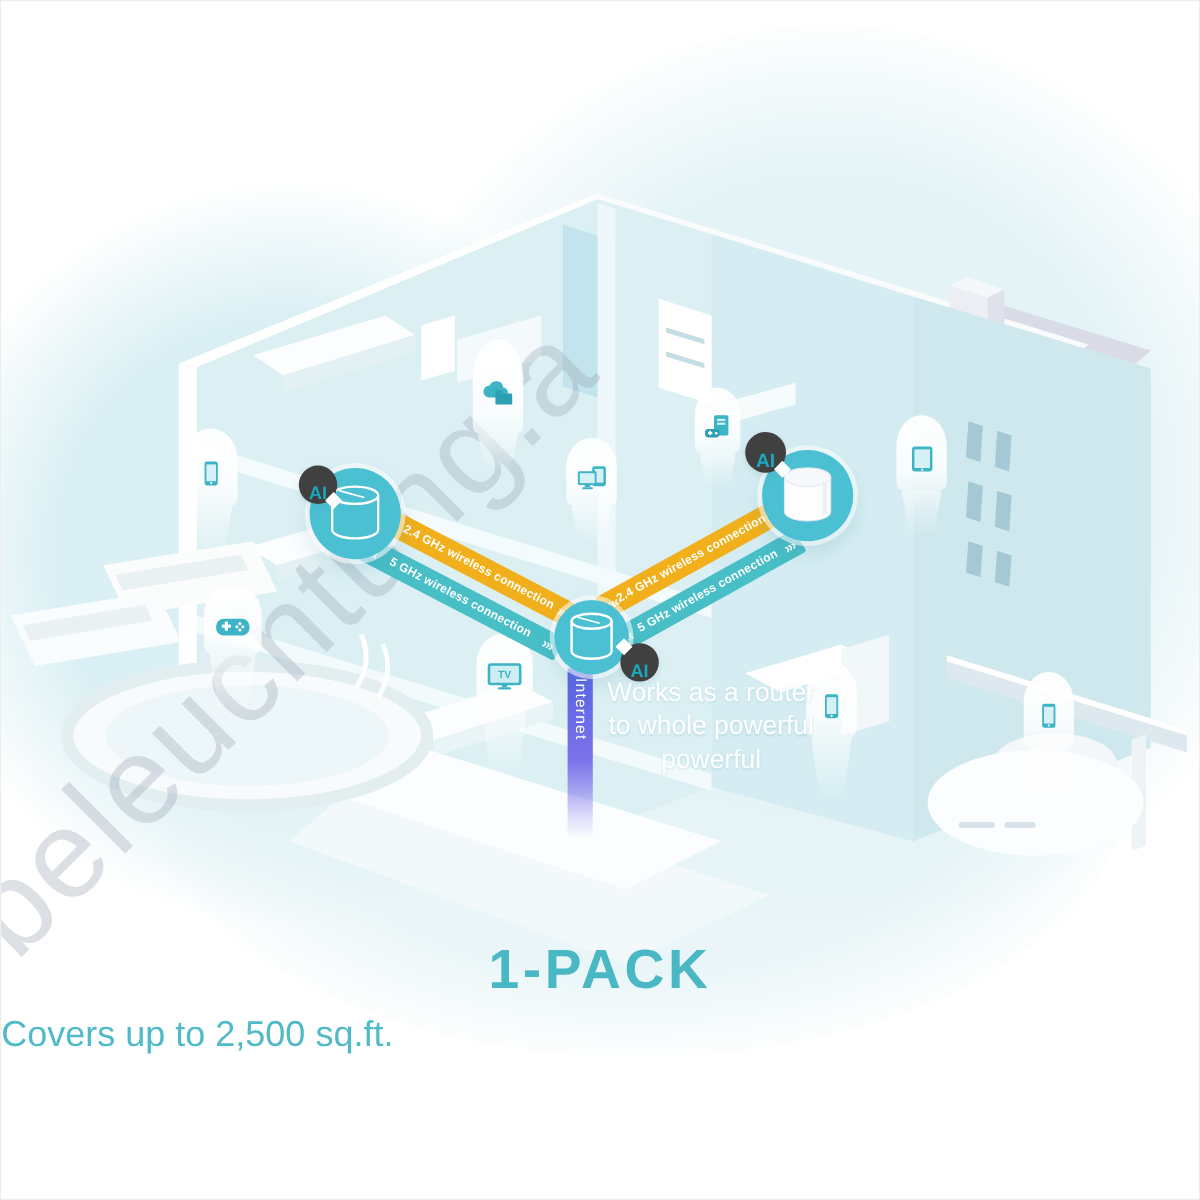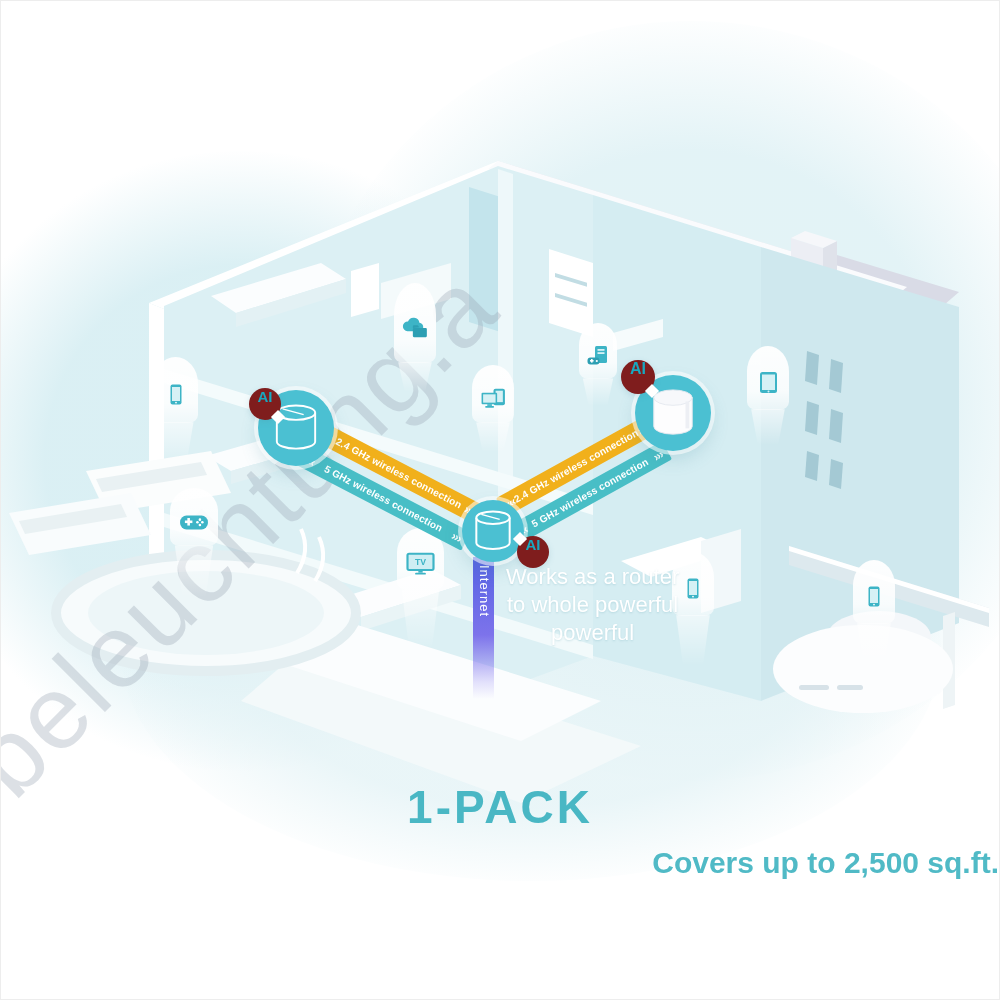--- a/index.html
+++ b/index.html
@@ -50,8 +50,8 @@
   }
   
   .ai{
-    background:#7f1d1d;border-radius:50%;color:#19a8bf;font-weight:700;
-    display:flex;align-items:flex-start;justify-content:center;z-index:11;
+    background:#404040;border-radius:50%;color:#19a8bf;font-weight:700;
+    display:flex;align-items:flex-end;justify-content:center;z-index:11;
     box-shadow:0 2px 6px rgba(80,140,160,.2);
   }
   .ai::before{content:"";position:absolute;width:10px;height:10px;background:#fff;transform:rotate(45deg);z-index:-1;}

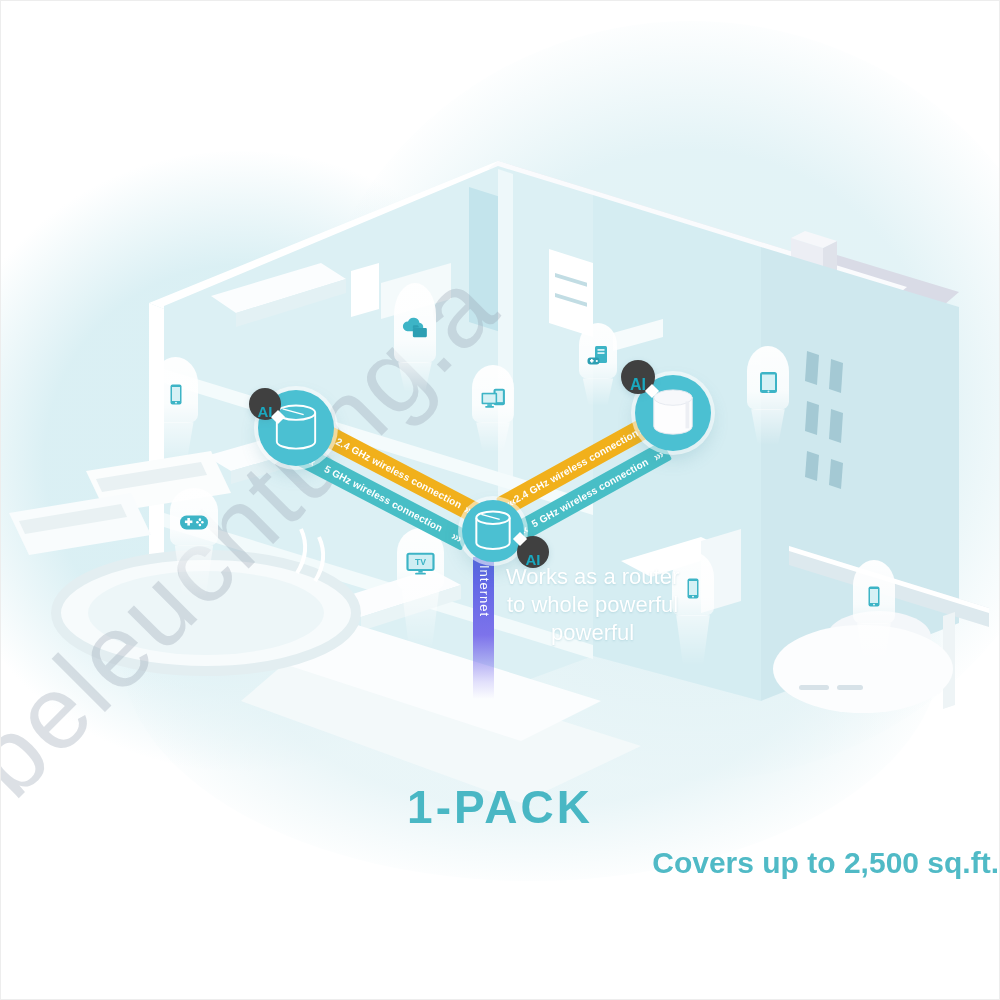--- a/index.html
+++ b/index.html
@@ -80,8 +80,8 @@
     font-size:46px;font-weight:700;letter-spacing:3px;z-index:12;
   }
   .coverage{
-    left:0;top:845px;width:100%;text-align:right;color:#50bac6;
-    font-size:30px;font-weight:700;z-index:12;
+    left:0;top:845px;width:100%;text-align:left;color:#50bac6;
+    font-size:30px;font-weight:400;z-index:12;
   }
   svg{display:block;}
   .house{left:0;top:0;z-index:5;}

